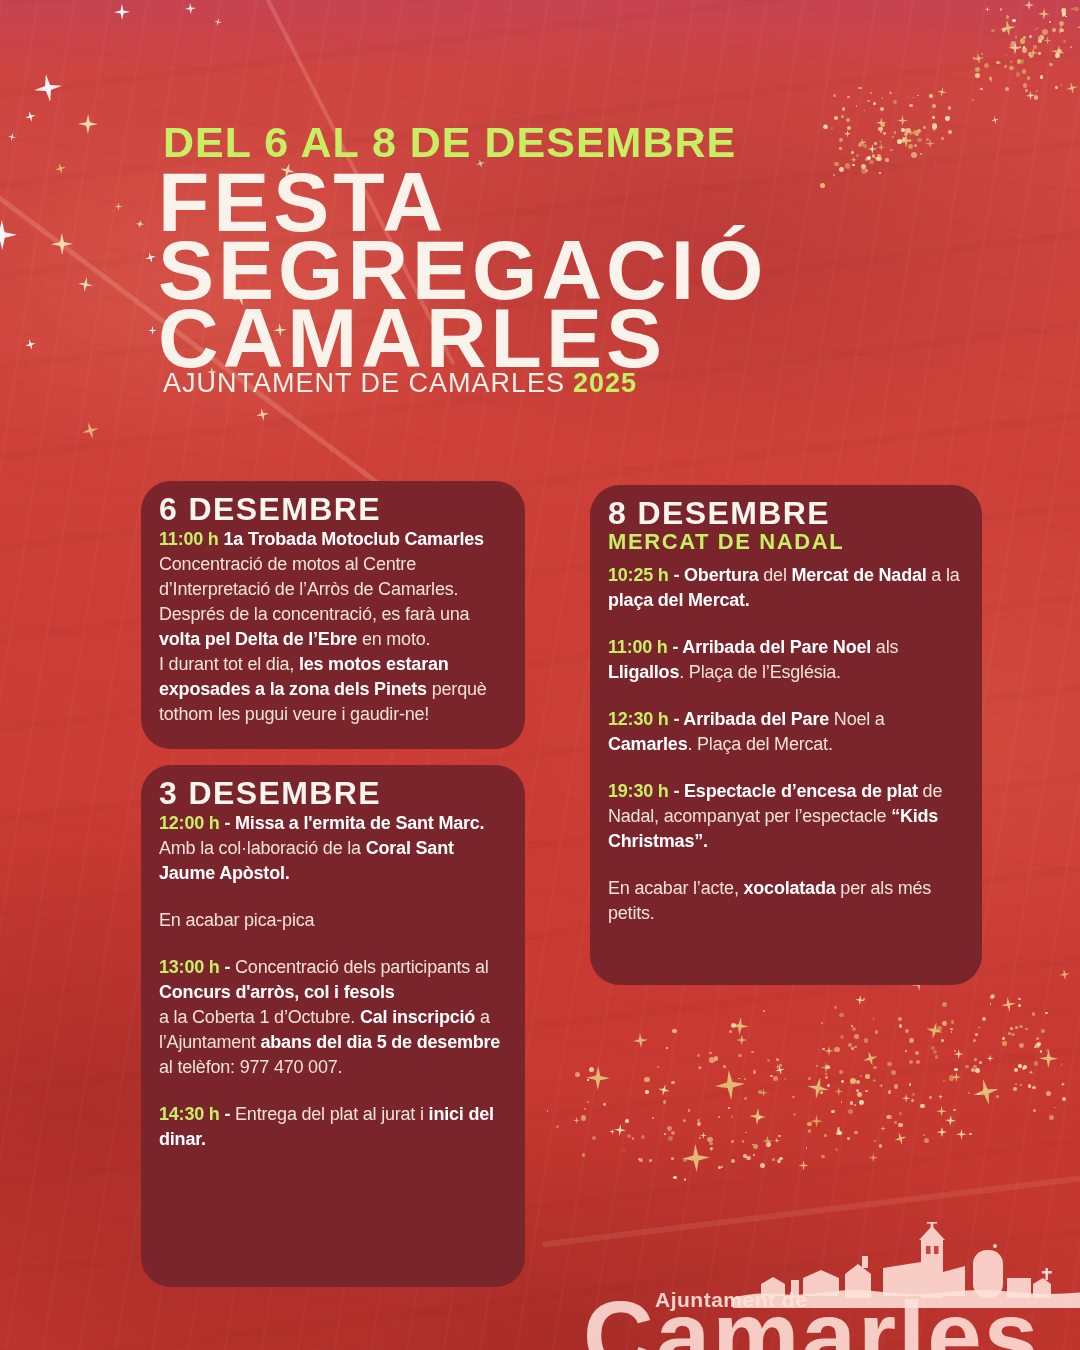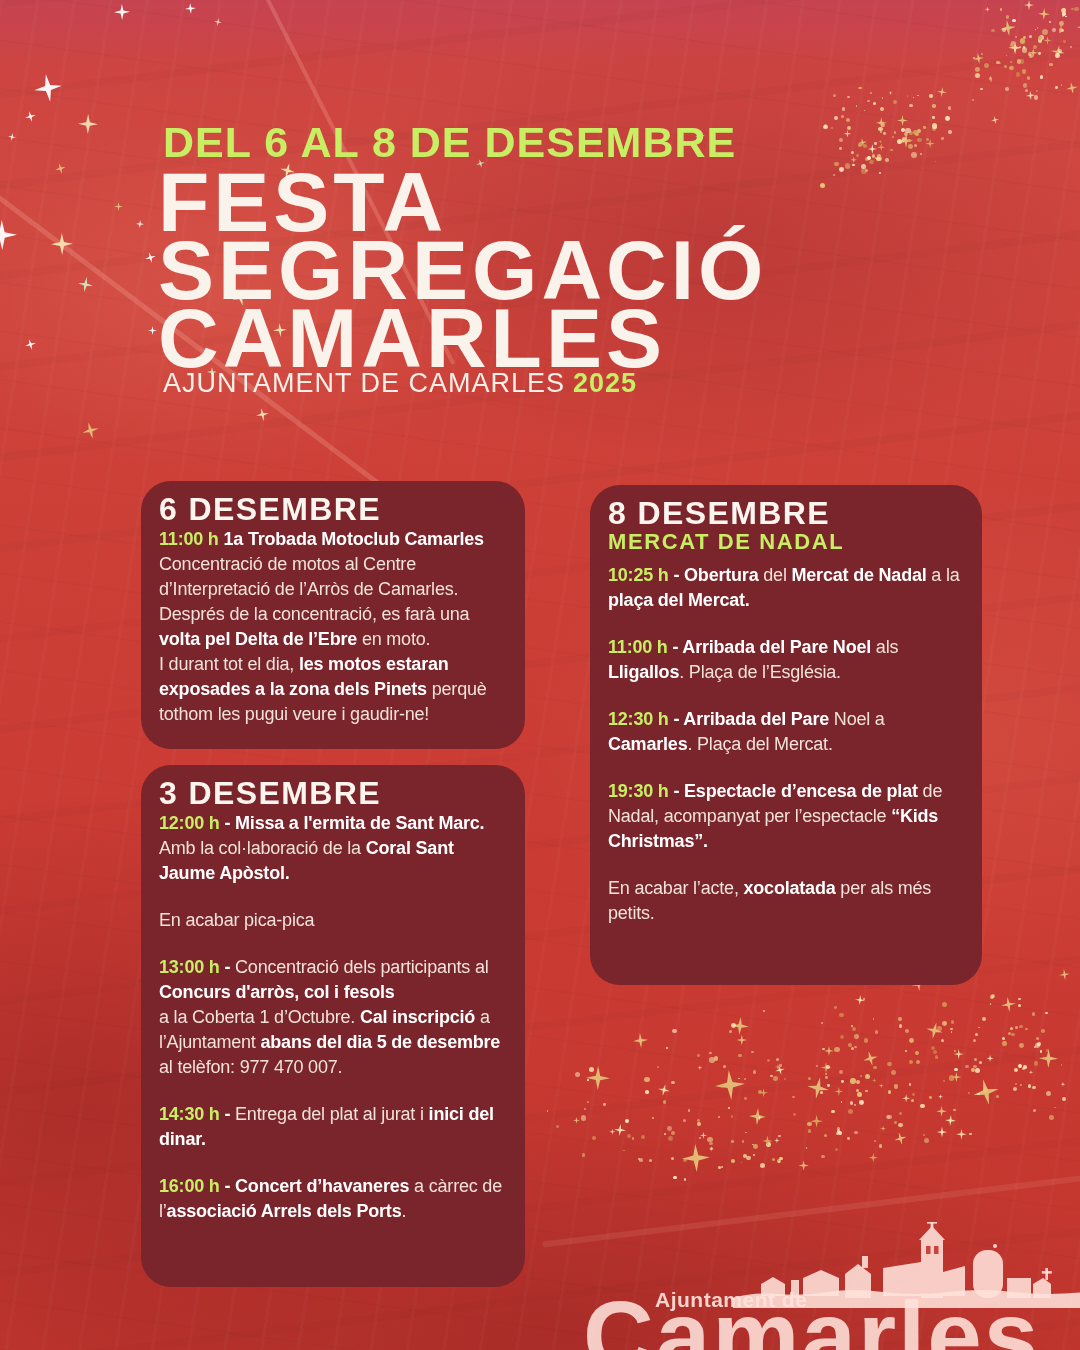--- a/index.html
+++ b/index.html
@@ -636,7 +636,6 @@
         <p class="para"><span class="seg-t">13:00 h</span><span class="seg-b"> - </span><span class="seg-n">Concentració dels participants al </span><span class="seg-b">Concurs d'arròs, col i fesols
 </span><span class="seg-n">a la Coberta 1 d’Octubre. </span><span class="seg-b">Cal inscripció</span><span class="seg-n"> a l’Ajuntament </span><span class="seg-b">abans del dia 5 de desembre</span><span class="seg-n"> al telèfon: 977 470 007.</span></p>
         <p class="para"><span class="seg-t">14:30 h</span><span class="seg-b"> - </span><span class="seg-n">Entrega del plat al jurat i </span><span class="seg-b">inici del dinar.</span></p>
-        <p class="para"><span class="seg-t">16:00 h</span><span class="seg-b"> - Concert d’havaneres</span><span class="seg-n"> a càrrec de l’</span><span class="seg-b">associació Arrels dels Ports</span><span class="seg-n">.</span></p>
       </div>
   </section>
 

